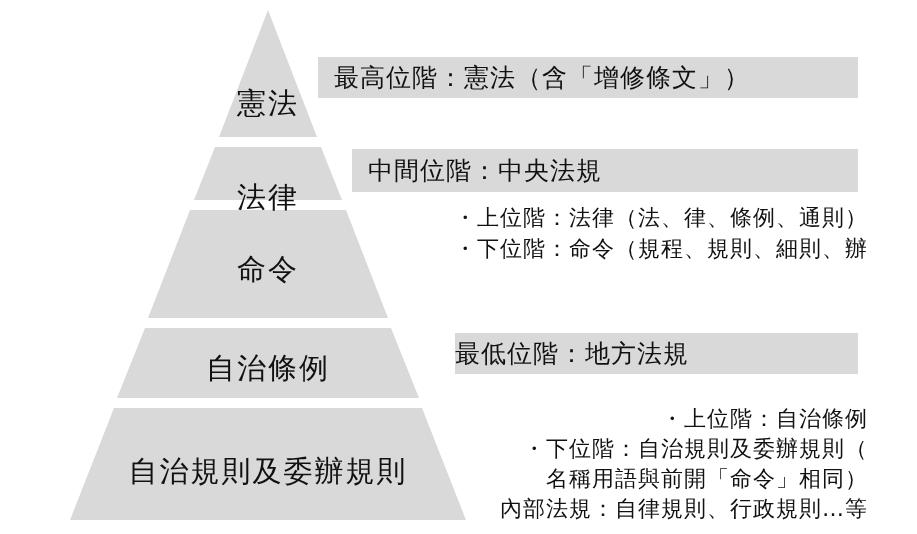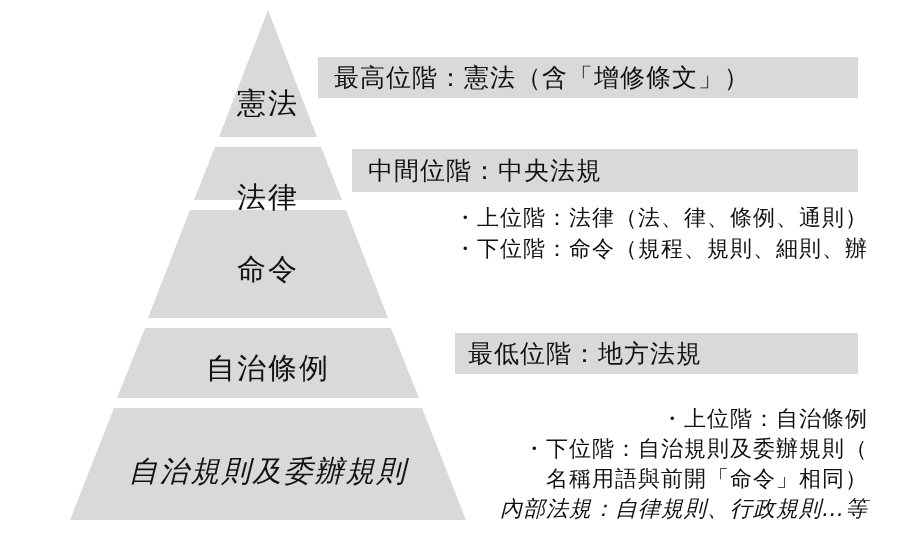--- a/index.html
+++ b/index.html
@@ -50,7 +50,7 @@
   }
   .b1 { left: 318px; top: 57px;  width: 540px; height: 41px; padding-left: 16px; box-sizing: border-box; }
   .b2 { left: 352px; top: 149px; width: 506px; height: 43px; padding-left: 16px; box-sizing: border-box; }
-  .b3 { left: 455px; top: 333px; width: 403px; height: 41px; padding-left: 13px; box-sizing: border-box; }
+  .b3 { left: 455px; top: 333px; width: 403px; height: 41px; box-sizing: border-box; }
 
   .notes {
     position: absolute;

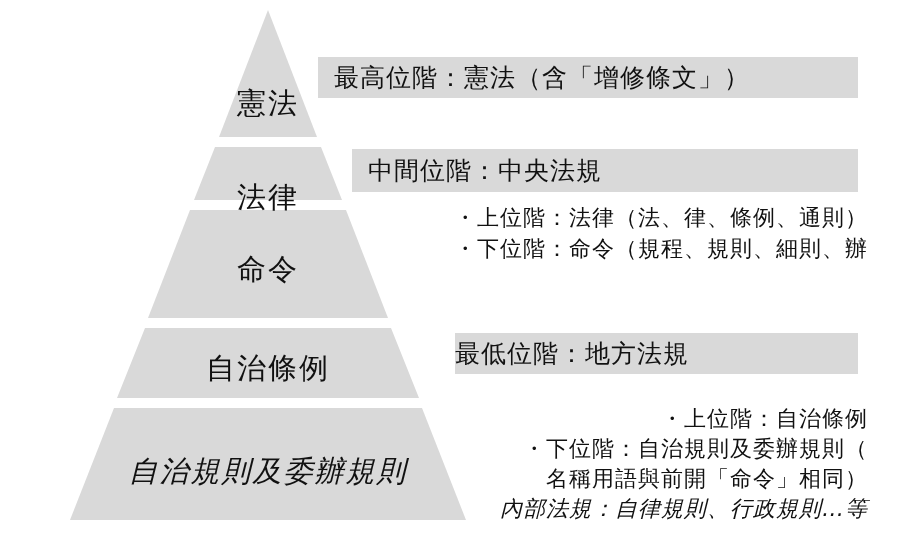--- a/index.html
+++ b/index.html
@@ -37,7 +37,7 @@
   .l2 { left: 194px; top: 178px; width: 148px; }
   .l3 { left: 190px; top: 250px; width: 156px; }
   .l4 { left: 145px; top: 349px; width: 246px; }
-  .l5 { left: 114px; top: 452px; width: 308px; font-style: italic; }
+  .l5 { left: 114px; top: 452px; width: 308px; }
 
   .banner {
     position: absolute;

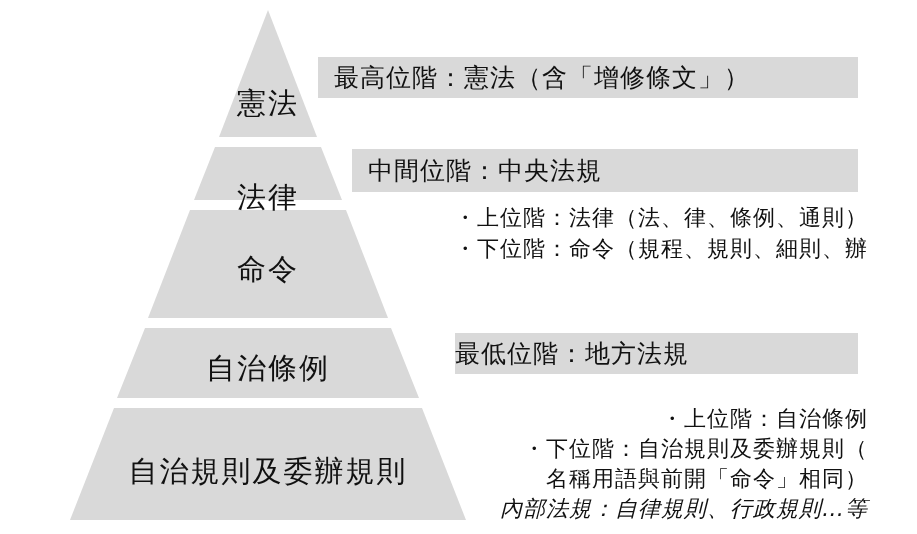--- a/index.html
+++ b/index.html
@@ -62,7 +62,7 @@
   .n2 { left: 468px; top: 380px; width: 400px; line-height: 30px; margin-top: 24px; }
   .note-line { white-space: nowrap; }
   .indent-30 { padding-left: 30px; }
-  .indent-20 { padding-left: 20px; font-style: italic; }
+  .indent-20 { padding-left: 20px; }
 </style>
 </head>
 <body style="color: rgb(17, 17, 17); background: rgb(255, 255, 255);">

